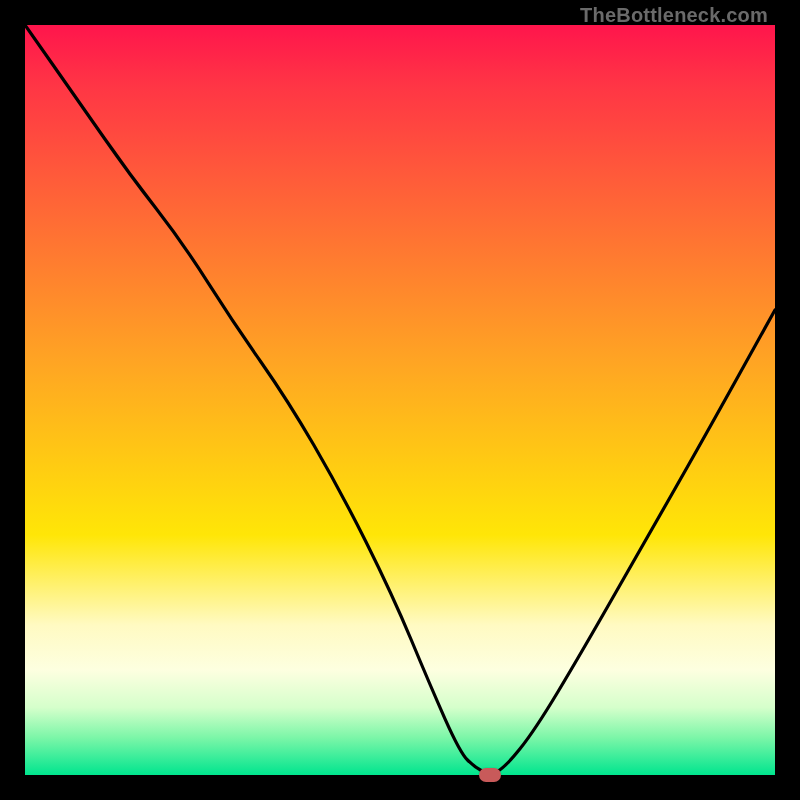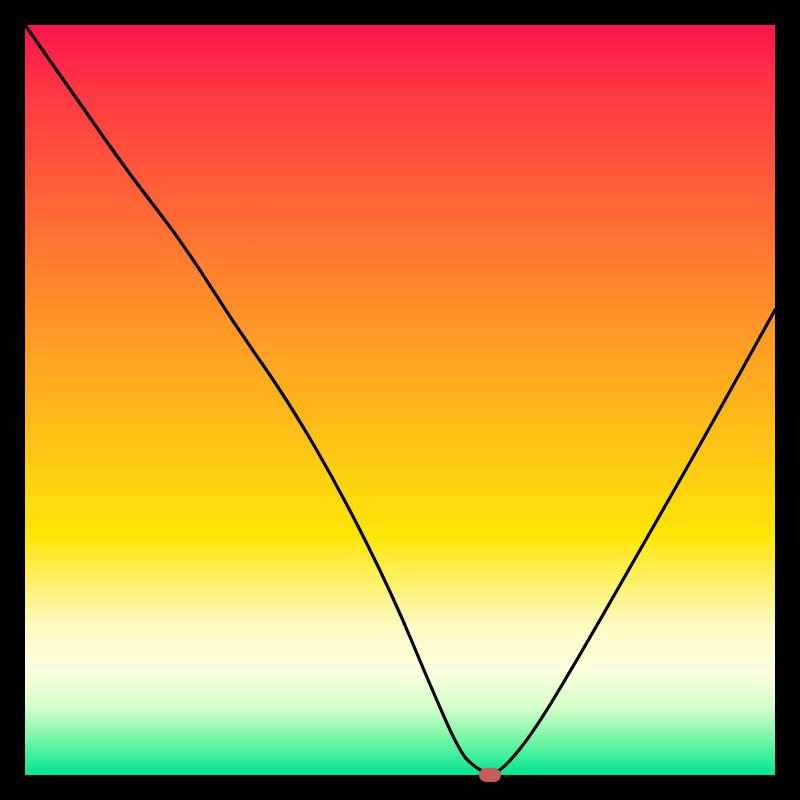--- a/index.html
+++ b/index.html
@@ -67,6 +67,7 @@
 
 <div class="frame">
 
+  <div class="watermark">TheBottleneck.com</div>
 
   <div class="plot-area">
     <svg class="curve" viewBox="0 0 750 750" preserveAspectRatio="none">

